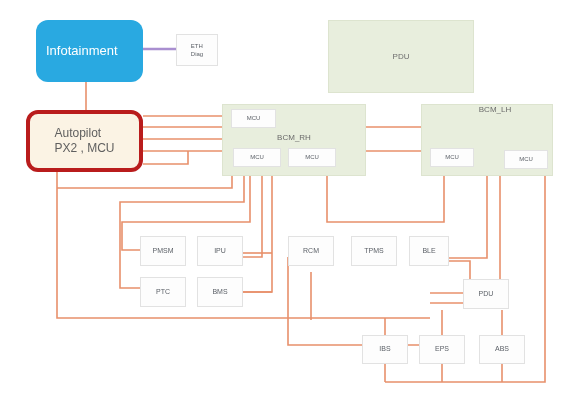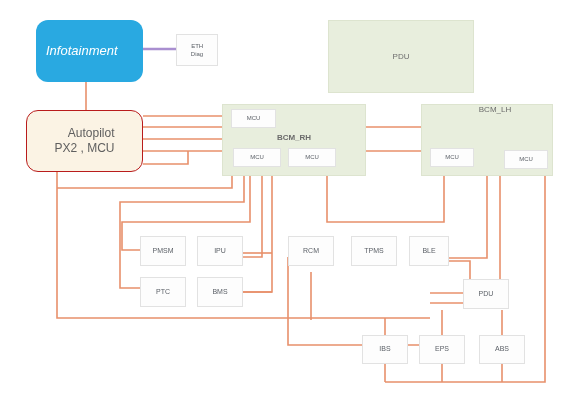--- a/index.html
+++ b/index.html
@@ -148,7 +148,7 @@
     </g>
   </svg>
 
-  <div class="node infotainment" style="left:36px; top:20px; width:107px; height:62px;font-style:italic;">
+  <div class="node infotainment" style="left:36px; top:20px; width:107px; height:62px;">
     <div>
       <div>Infotainment</div>
     </div>

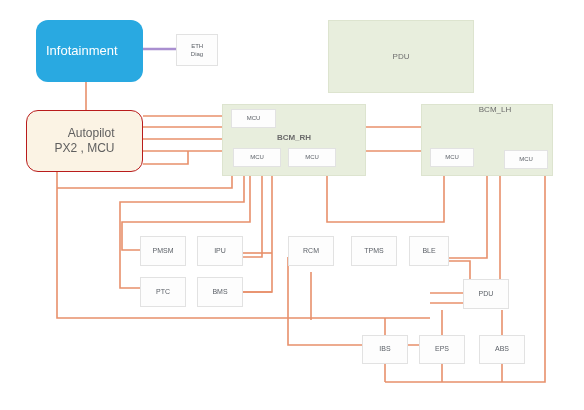--- a/index.html
+++ b/index.html
@@ -29,7 +29,7 @@
     display: flex;
     align-items: center;
     justify-content: center;
-    text-align: right;
+    text-align: left;
     line-height: 1.25;
   }
   

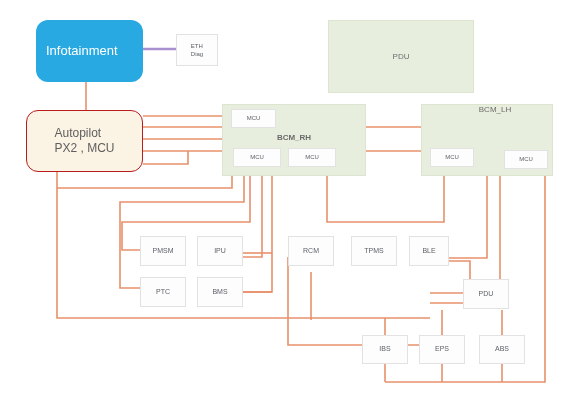--- a/index.html
+++ b/index.html
@@ -46,7 +46,7 @@
   
   .autopilot {
     background: #fbf3e4;
-    border: 1px solid #b91c1c;
+    border: 4px solid #b91c1c;
     border-radius: 12px;
     color: #5f5f5f;
     font-size: 12px;

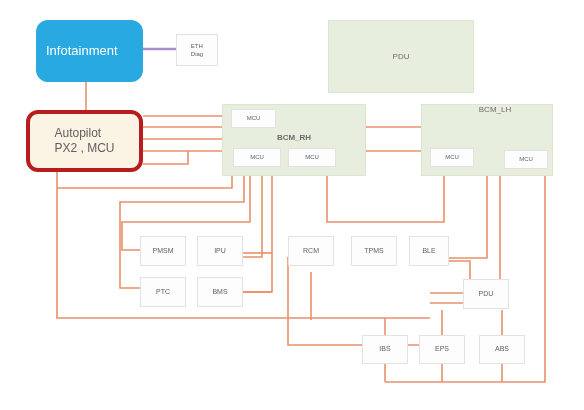--- a/index.html
+++ b/index.html
@@ -173,7 +173,7 @@
   </div>
 
   <div class="node green-block" style="left:222px; top:104px; width:144px; height:72px;">
-    <span class="gb-label" style="margin-top:28px;font-weight:bold;">BCM_RH</span>
+    <span class="gb-label" style="margin-top:28px;">BCM_RH</span>
   </div>
   <div class="node white-box mini" style="left:231px; top:109px; width:45px; height:19px;">
     <span>MCU</span>

